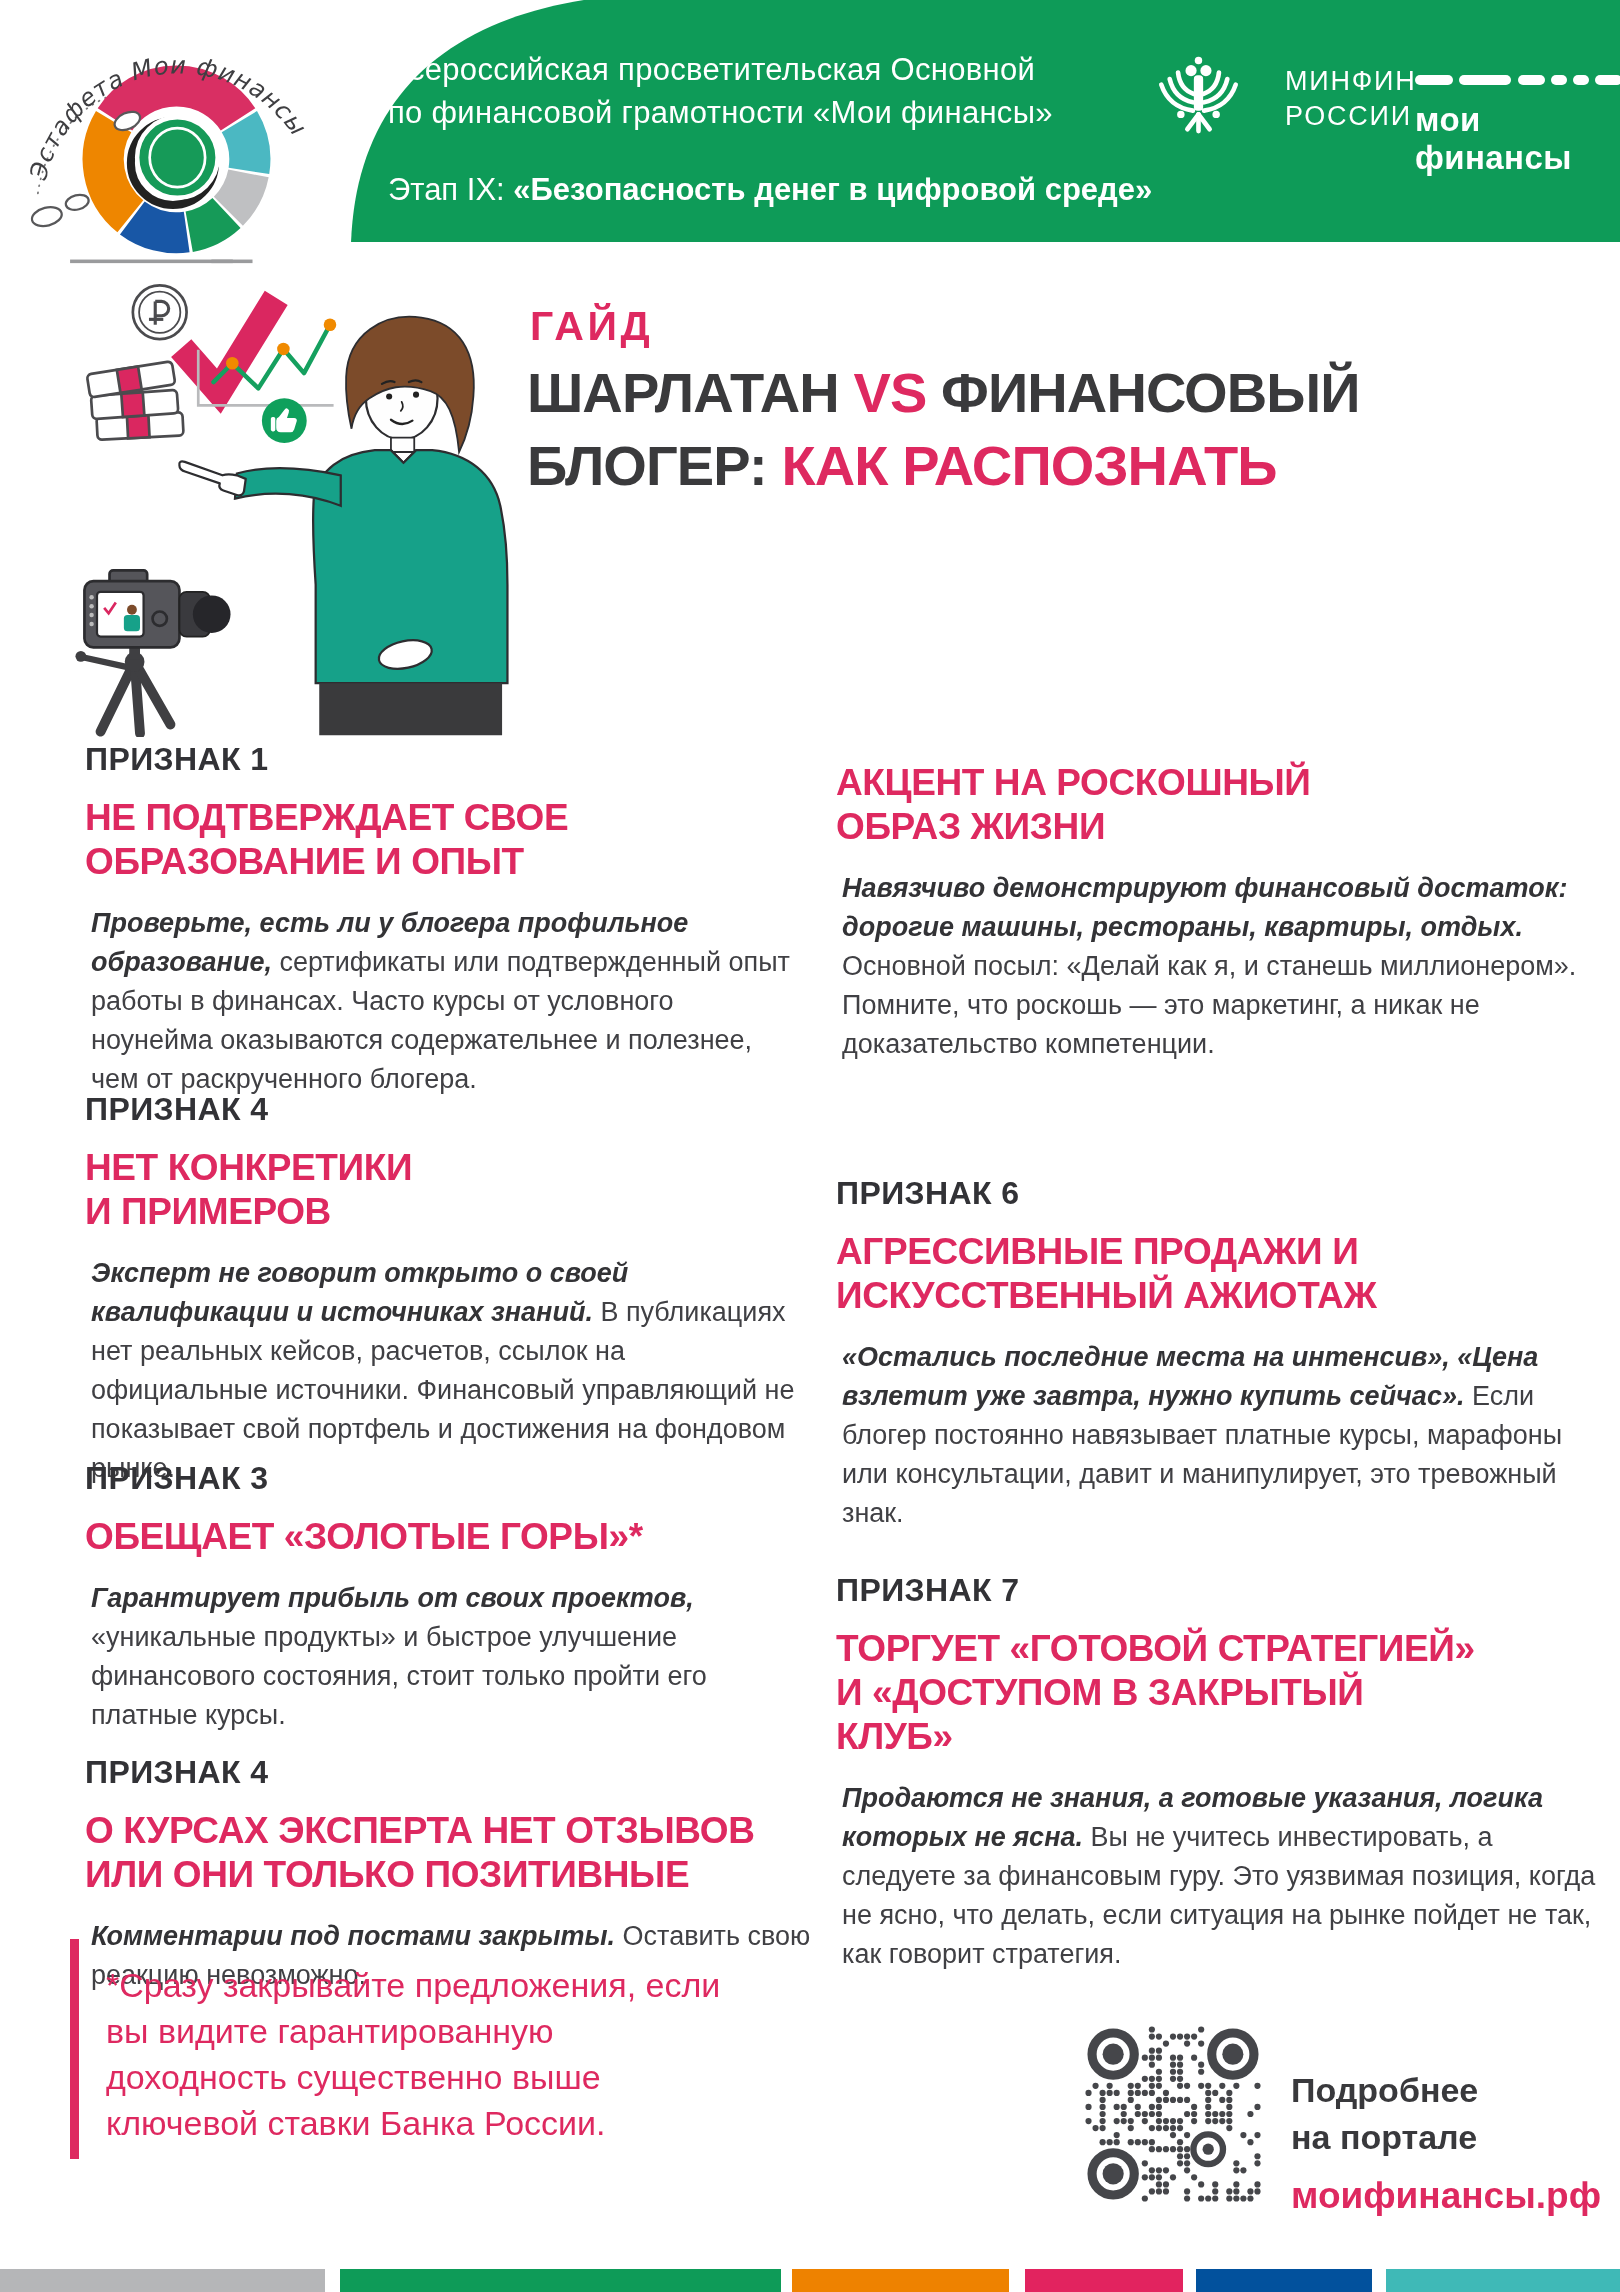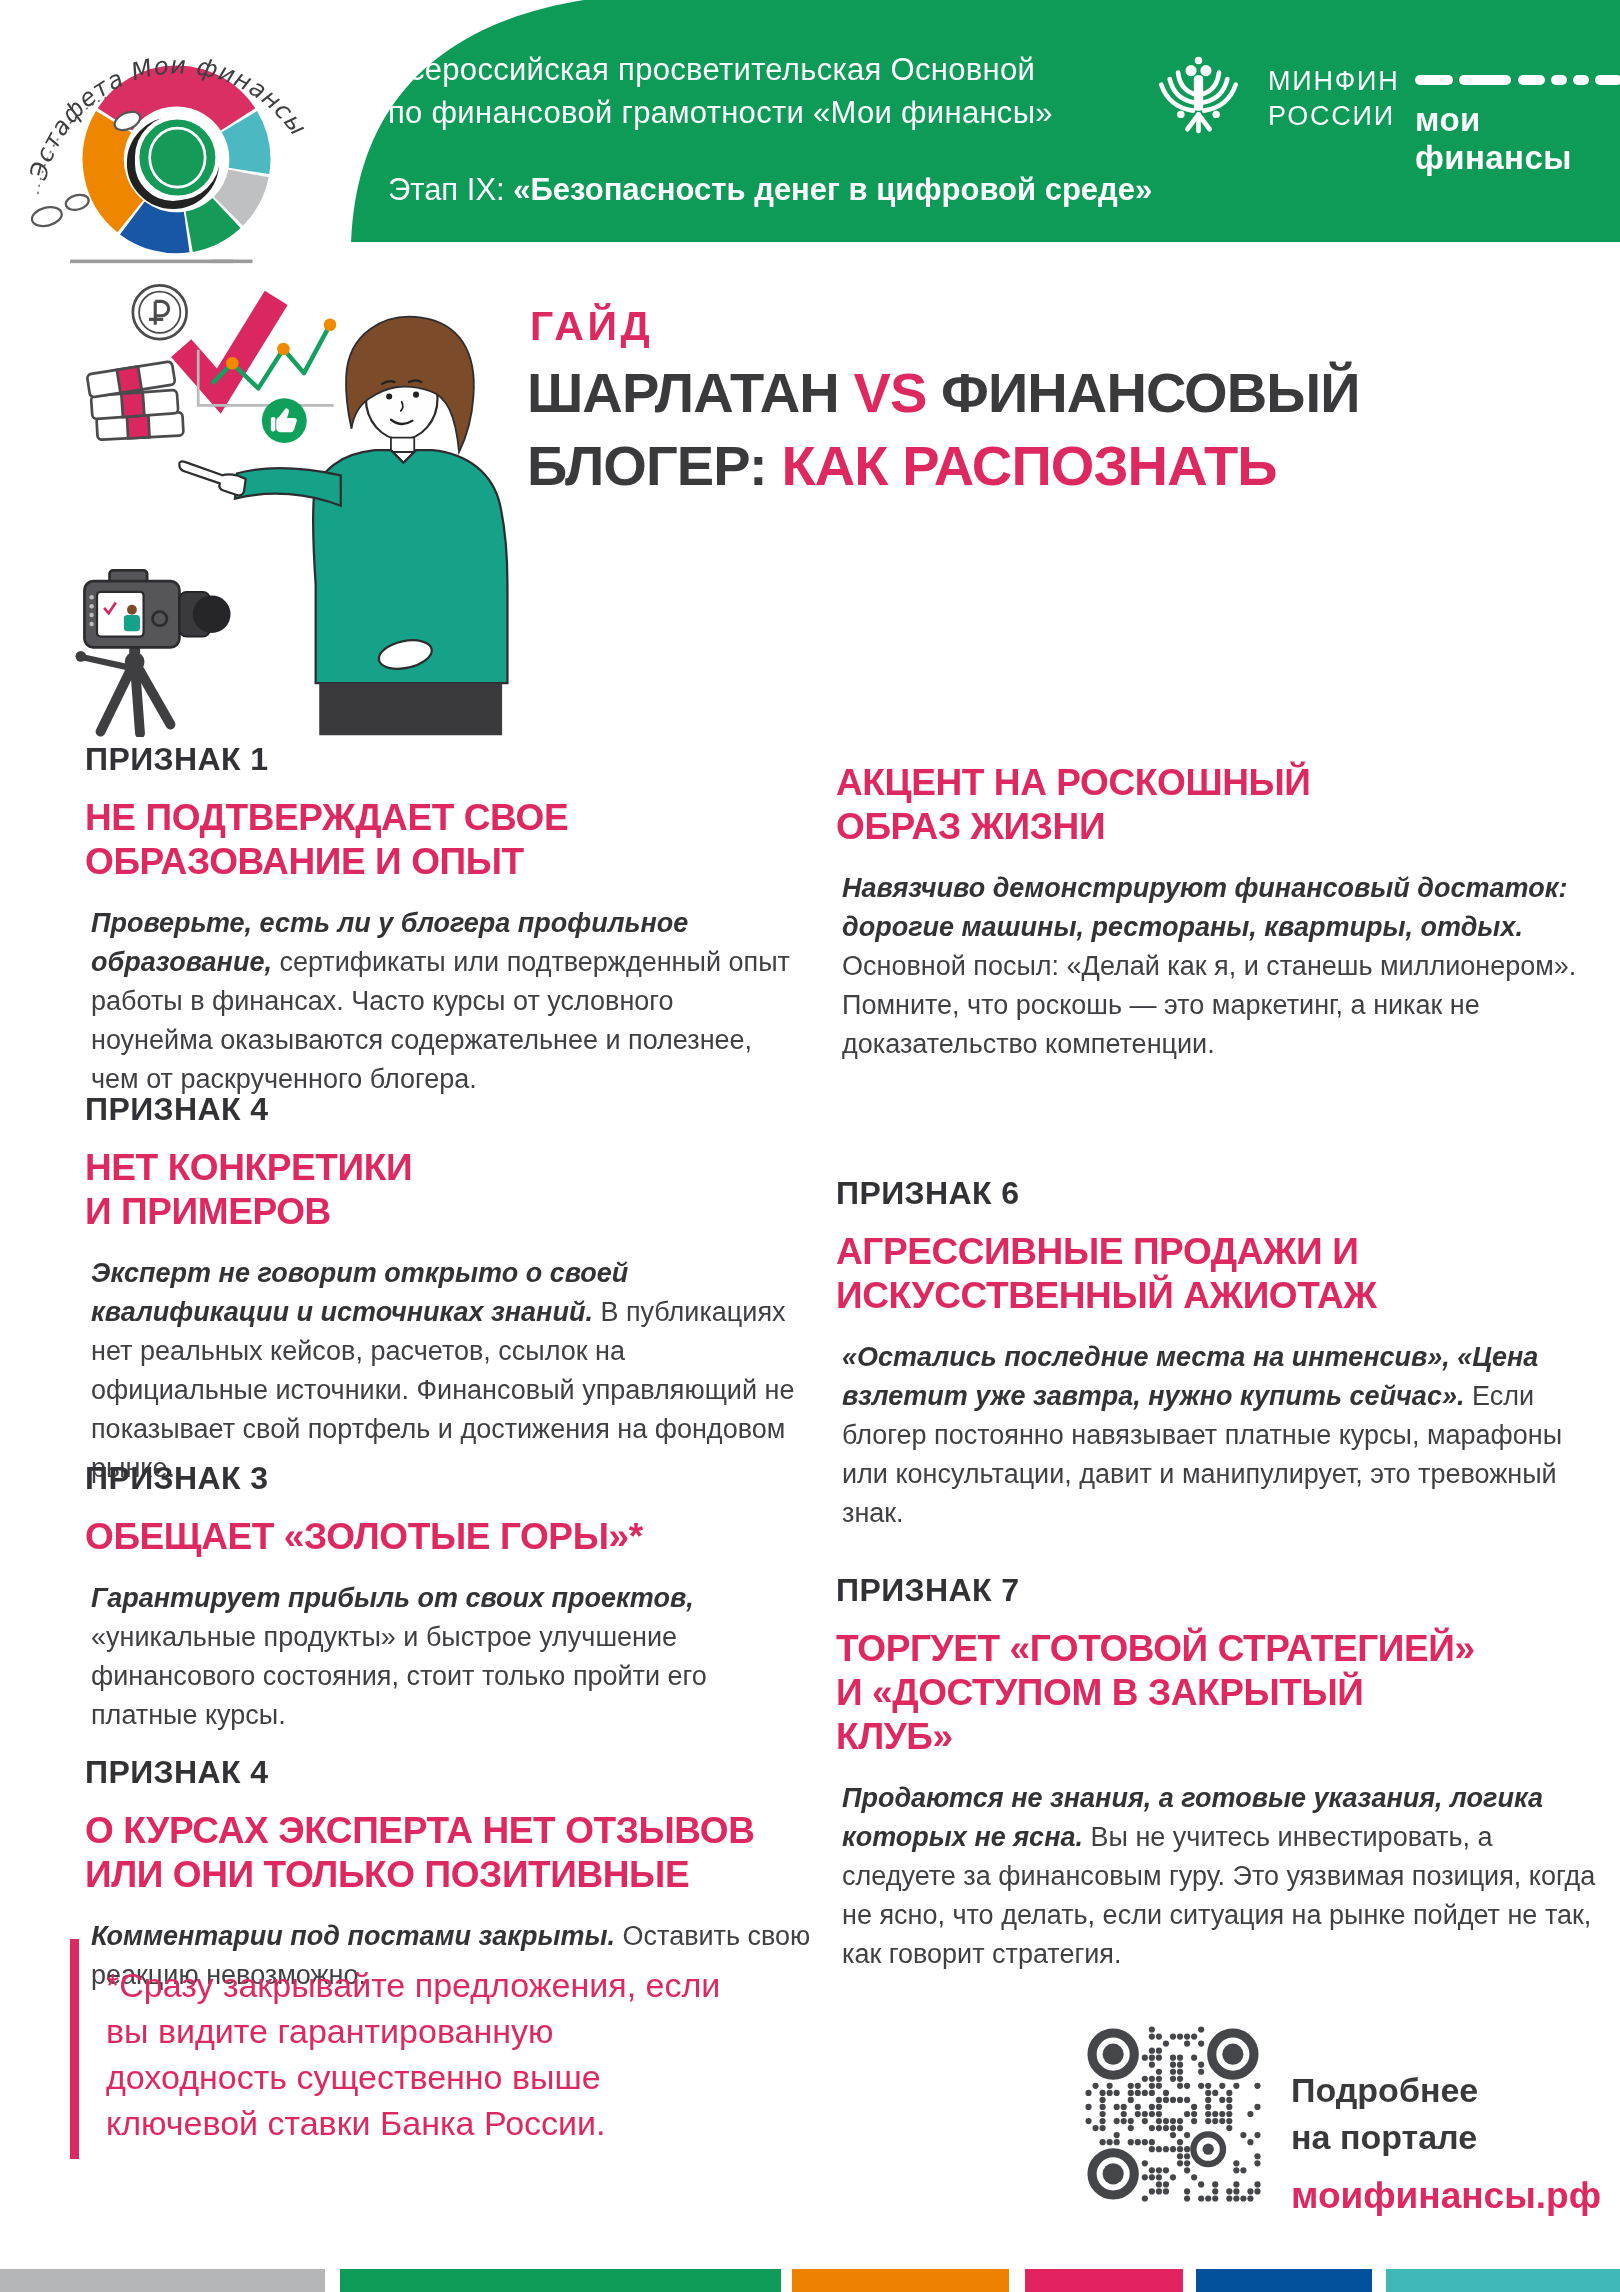--- a/index.html
+++ b/index.html
@@ -23,7 +23,7 @@
   .banner-stage{position:absolute;left:388px;top:172px;color:#fff;font-size:31px}
   .banner-stage .stage-bold{font-weight:700}
   .logo-mark{position:absolute;left:19.7px;top:7.2px}
-  .minfin{position:absolute;left:1152px;top:50px;display:flex;gap:23px;align-items:flex-start}
+  .minfin{position:absolute;left:1152px;top:50px;display:flex;gap:40px;align-items:flex-start}
   .minfin-text{margin-top:14.3px;color:#fff;font-size:27px;line-height:35px;letter-spacing:1.8px;font-weight:400}
   .myfin{position:absolute;left:1415px;top:75px}
   .myfin-dashes{display:flex;gap:6.3px;align-items:center}

